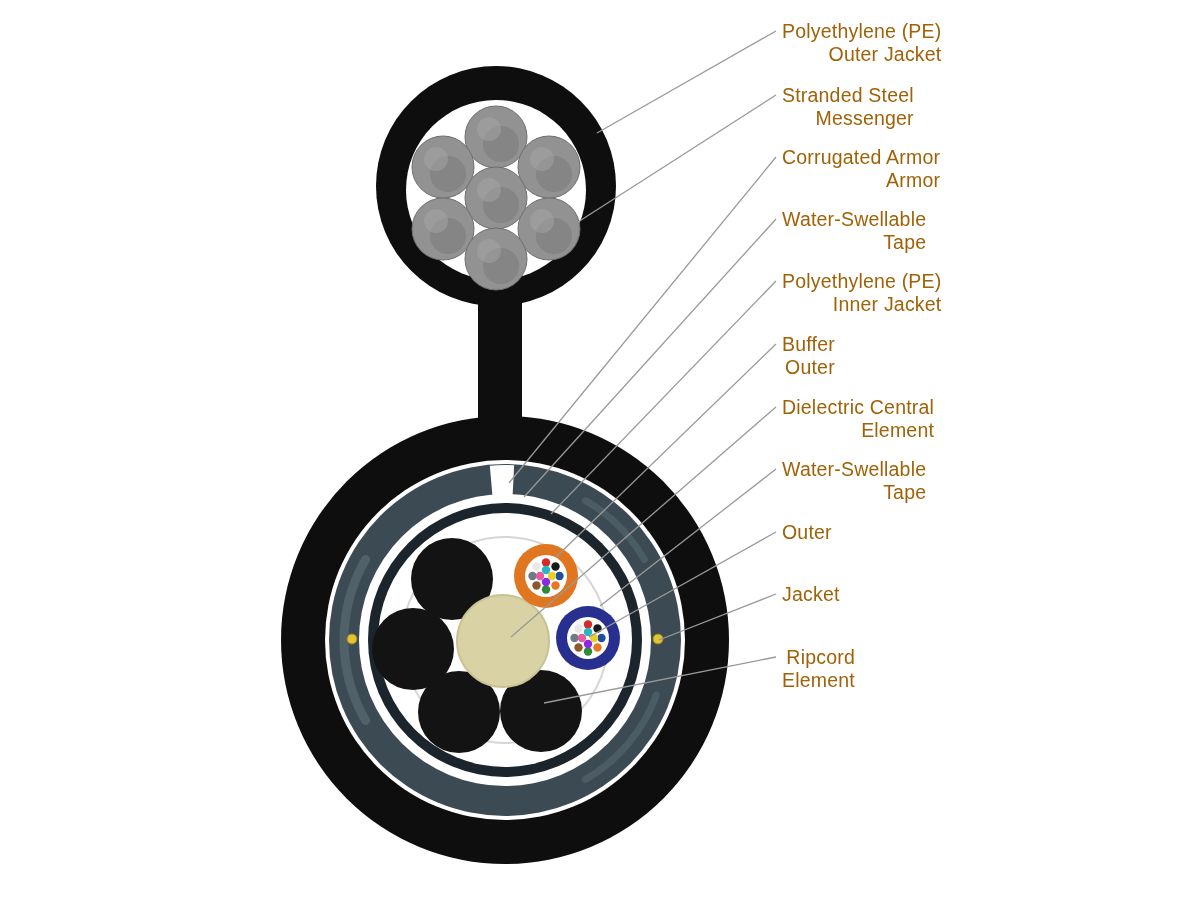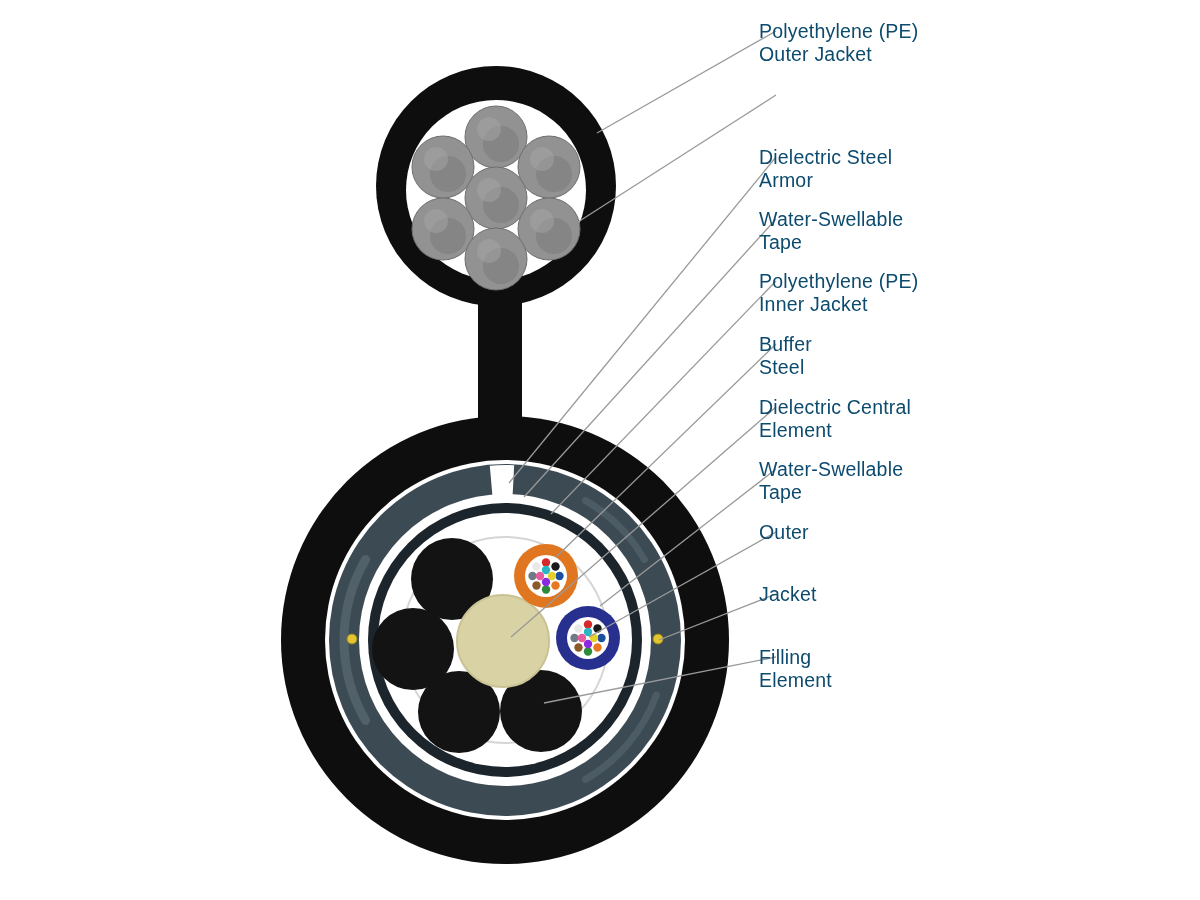--- a/index.html
+++ b/index.html
@@ -9,8 +9,8 @@
   }
   .stage svg{position:absolute;left:0;top:0;}
   .lbl{
-    position:absolute;left:759px;font-size:19.5px;line-height:23px;
-    color:#0c4a6e;white-space:pre-line;letter-spacing:.2px;
+    position:absolute;left:782px;font-size:19.5px;line-height:23px;
+    color:#a16207;white-space:pre-line;letter-spacing:.2px;text-align:right;
   }
 </style>
 </head>

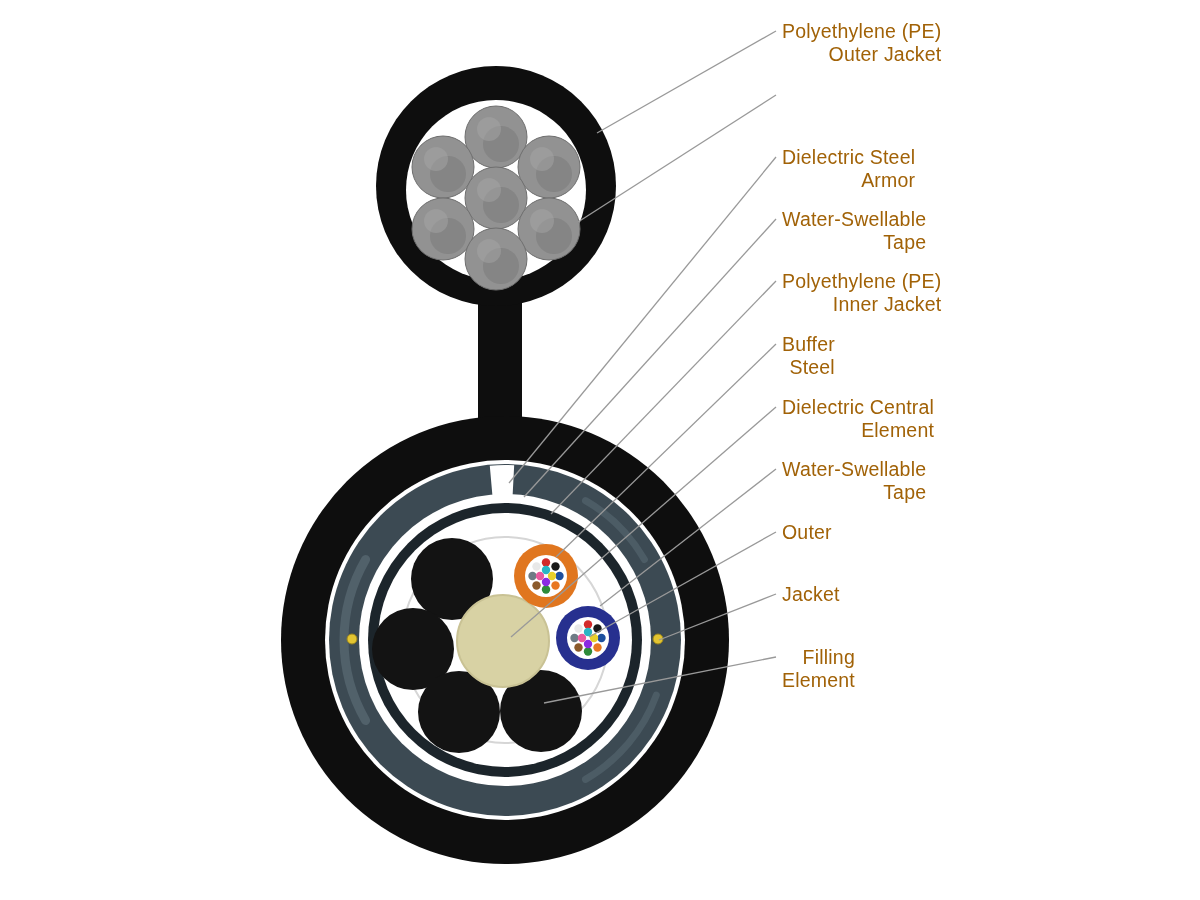--- a/index.html
+++ b/index.html
@@ -142,6 +142,8 @@
 
   <div class="lbl" style="top:20px">Polyethylene (PE)
 Outer Jacket</div>
+  <div class="lbl" style="top:84px">Stranded Steel
+Messenger</div>
   <div class="lbl" style="top:146px">Dielectric Steel
 Armor</div>
   <div class="lbl" style="top:208px">Water-Swellable

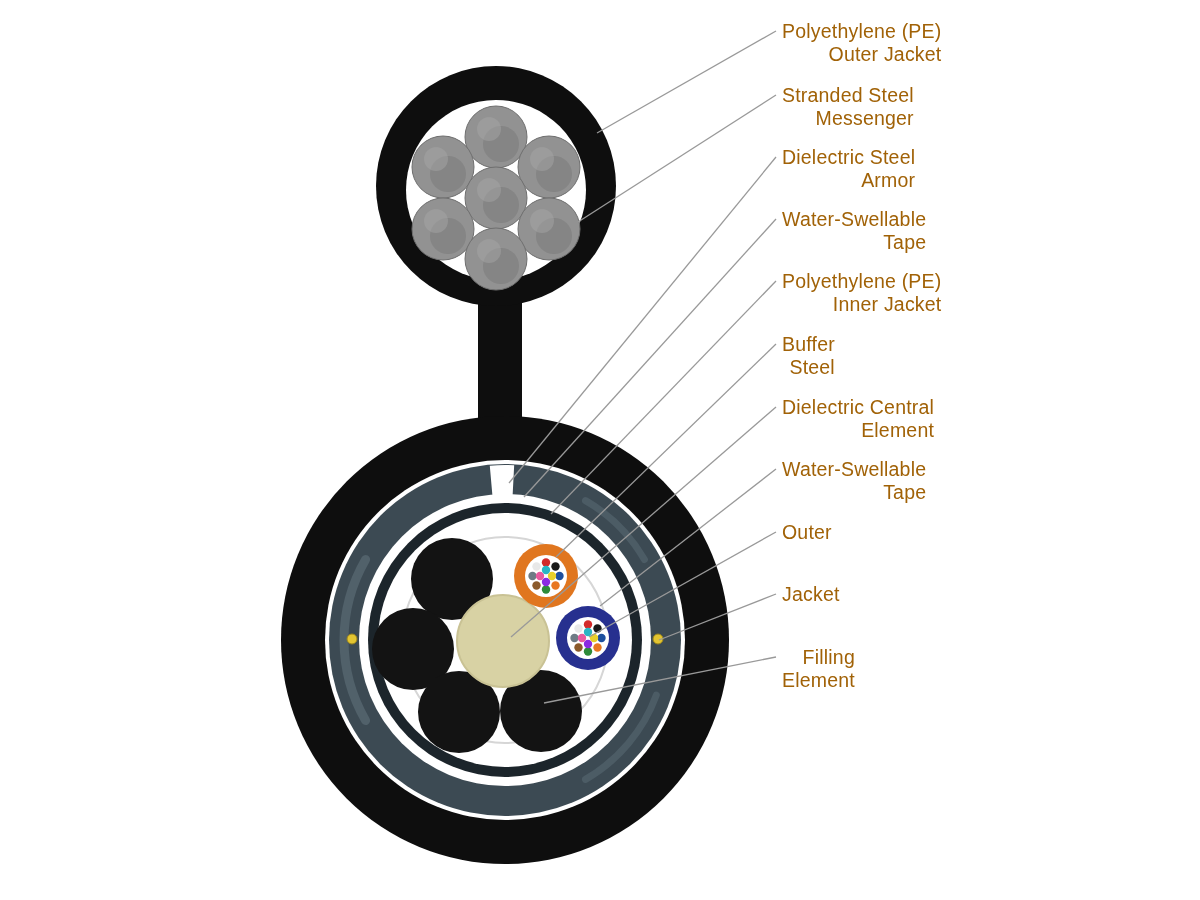--- a/index.html
+++ b/index.html
@@ -144,7 +144,7 @@
 Outer Jacket</div>
   <div class="lbl" style="top:84px">Stranded Steel
 Messenger</div>
-  <div class="lbl" style="top:146px">Dielectric Steel
+  <div class="lbl" style="top:146px">Corrugated Armor
 Armor</div>
   <div class="lbl" style="top:208px">Water-Swellable
 Tape</div>

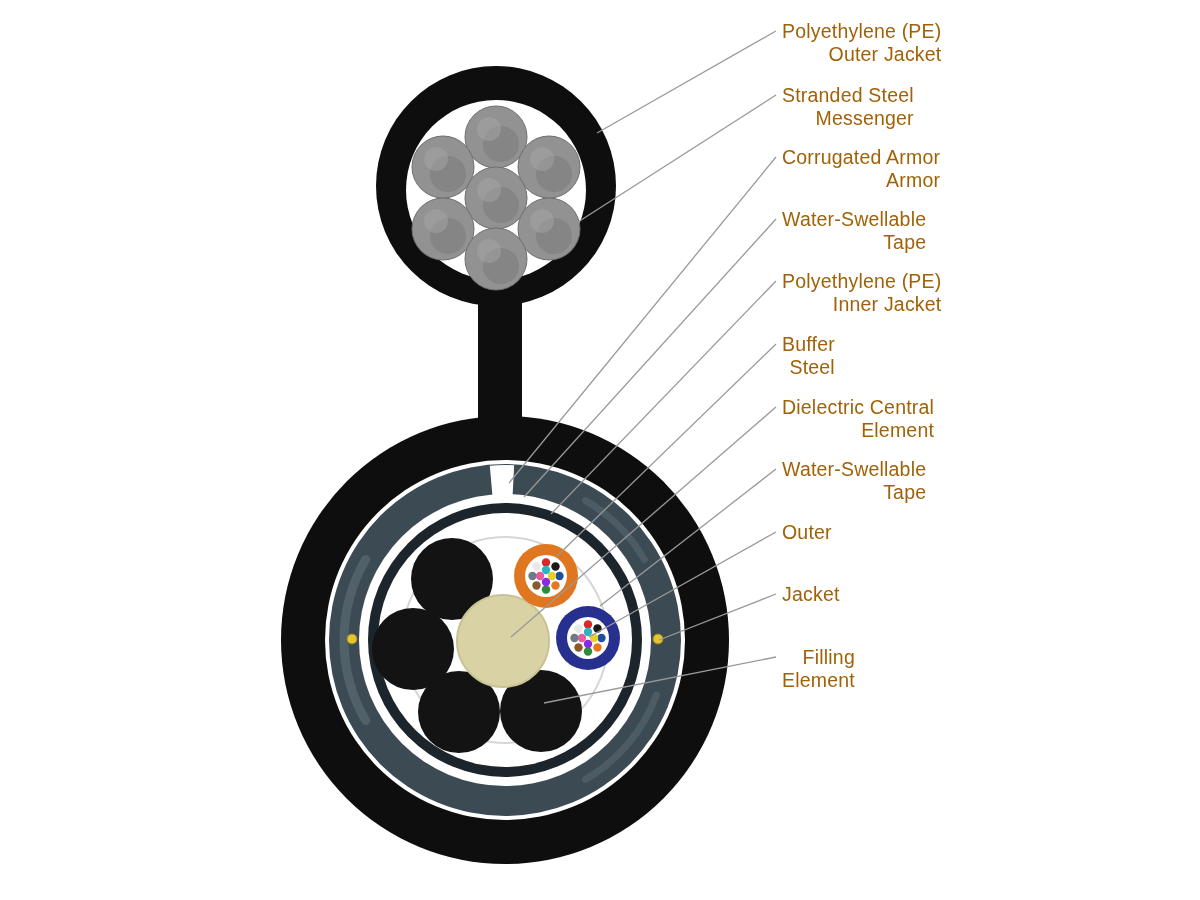--- a/index.html
+++ b/index.html
@@ -151,7 +151,7 @@
   <div class="lbl" style="top:270px">Polyethylene (PE)
 Inner Jacket</div>
   <div class="lbl" style="top:333px">Buffer
-Steel</div>
+Outer</div>
   <div class="lbl" style="top:396px">Dielectric Central
 Element</div>
   <div class="lbl" style="top:458px">Water-Swellable

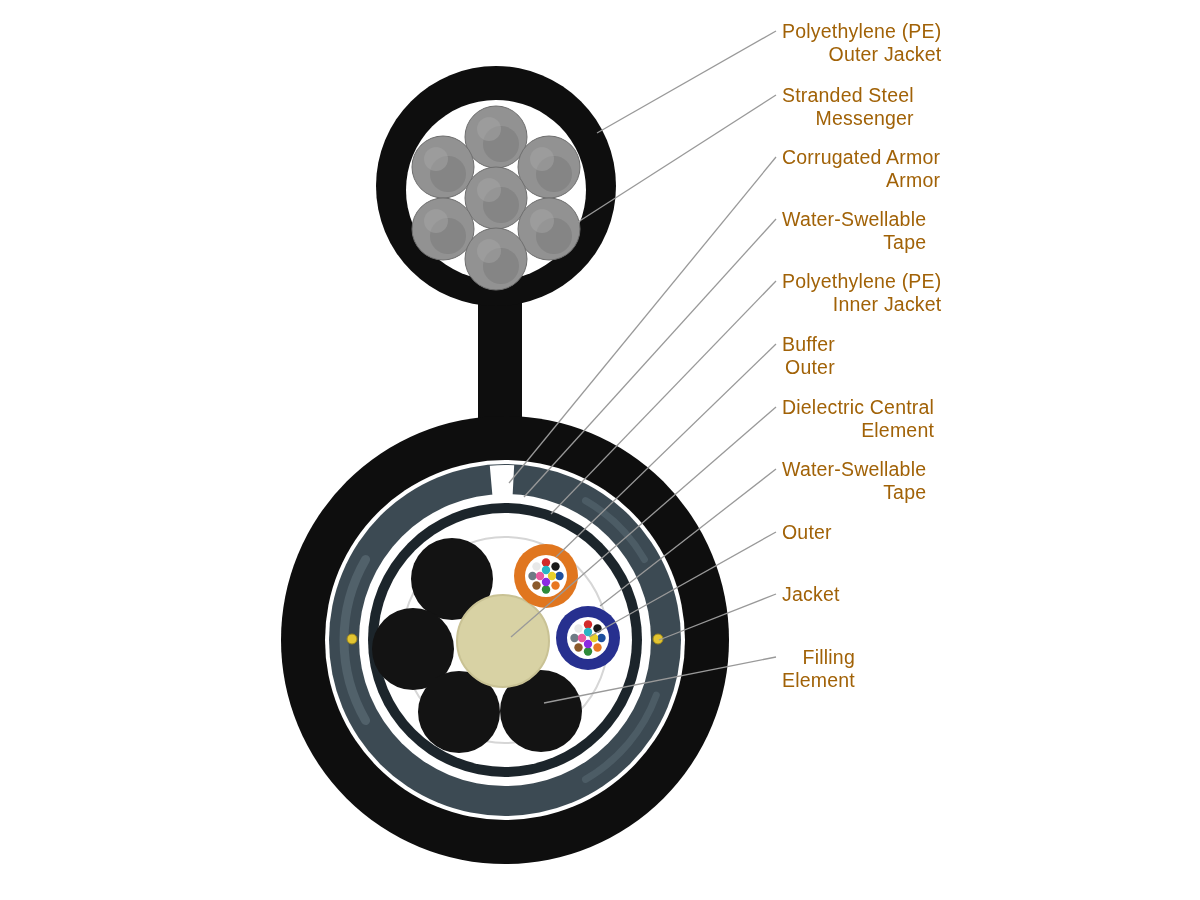--- a/index.html
+++ b/index.html
@@ -158,7 +158,7 @@
 Tape</div>
   <div class="lbl" style="top:521px">Outer</div>
   <div class="lbl" style="top:583px">Jacket</div>
-  <div class="lbl" style="top:646px">Filling
+  <div class="lbl" style="top:646px">Ripcord
 Element</div>
 
 </div>

